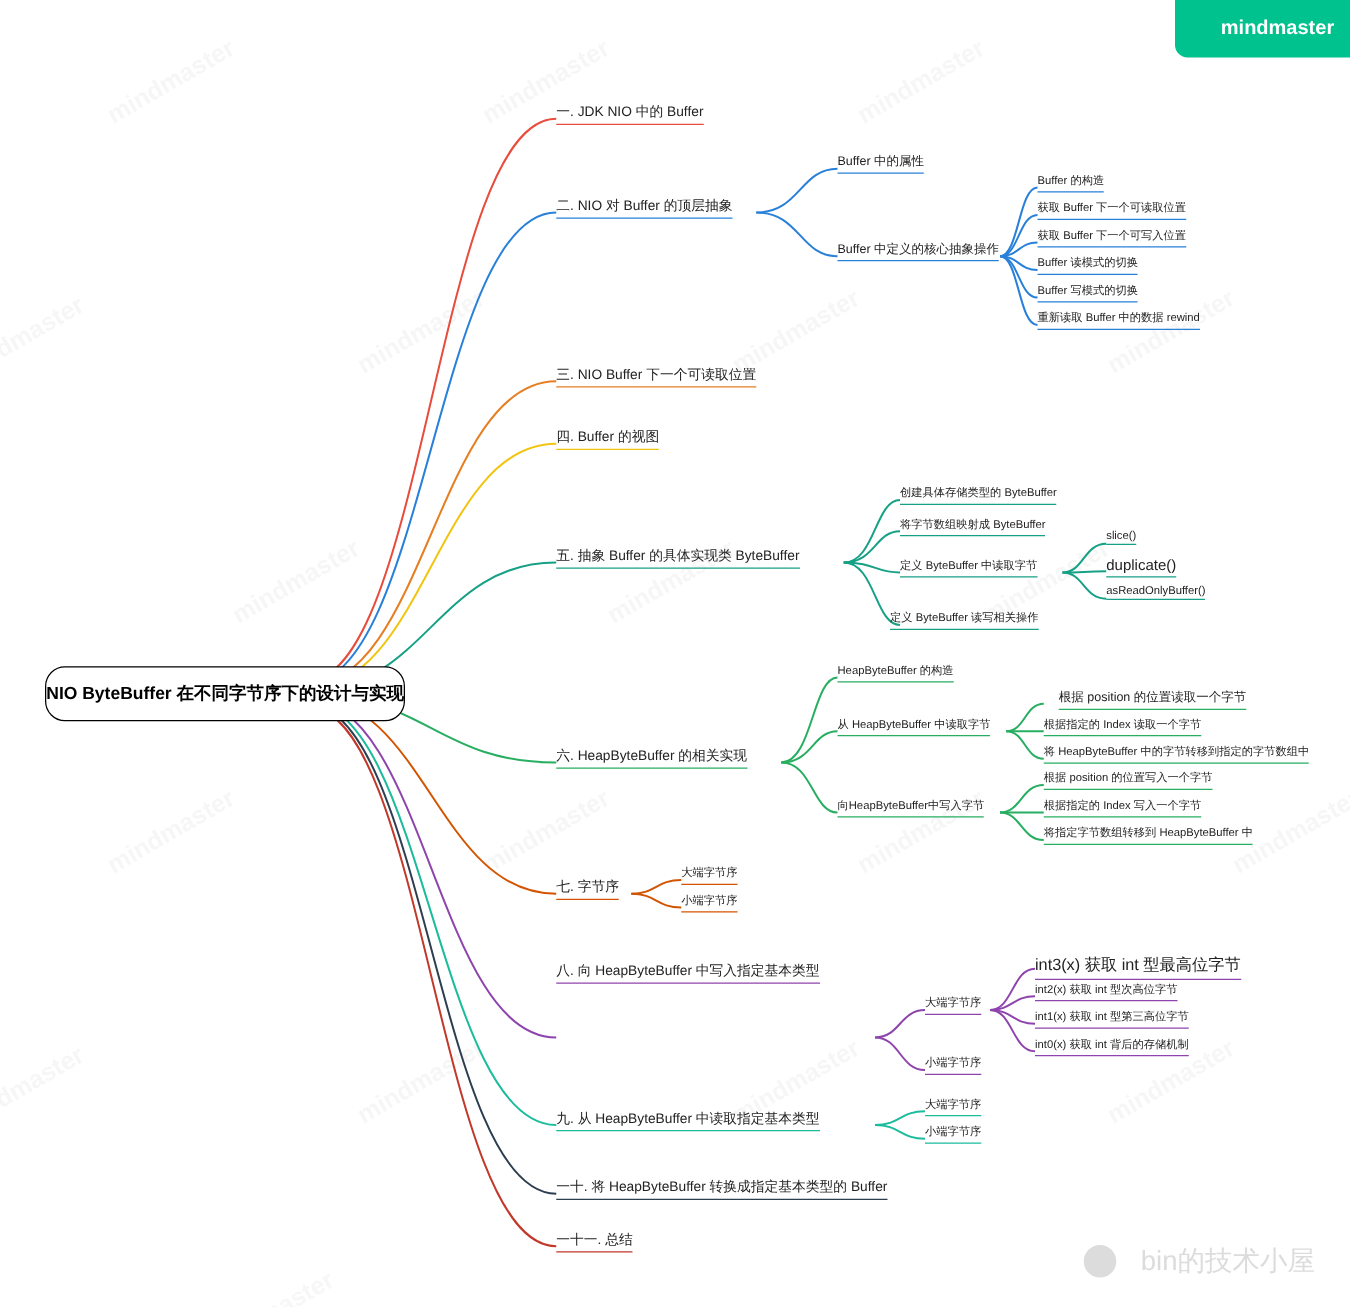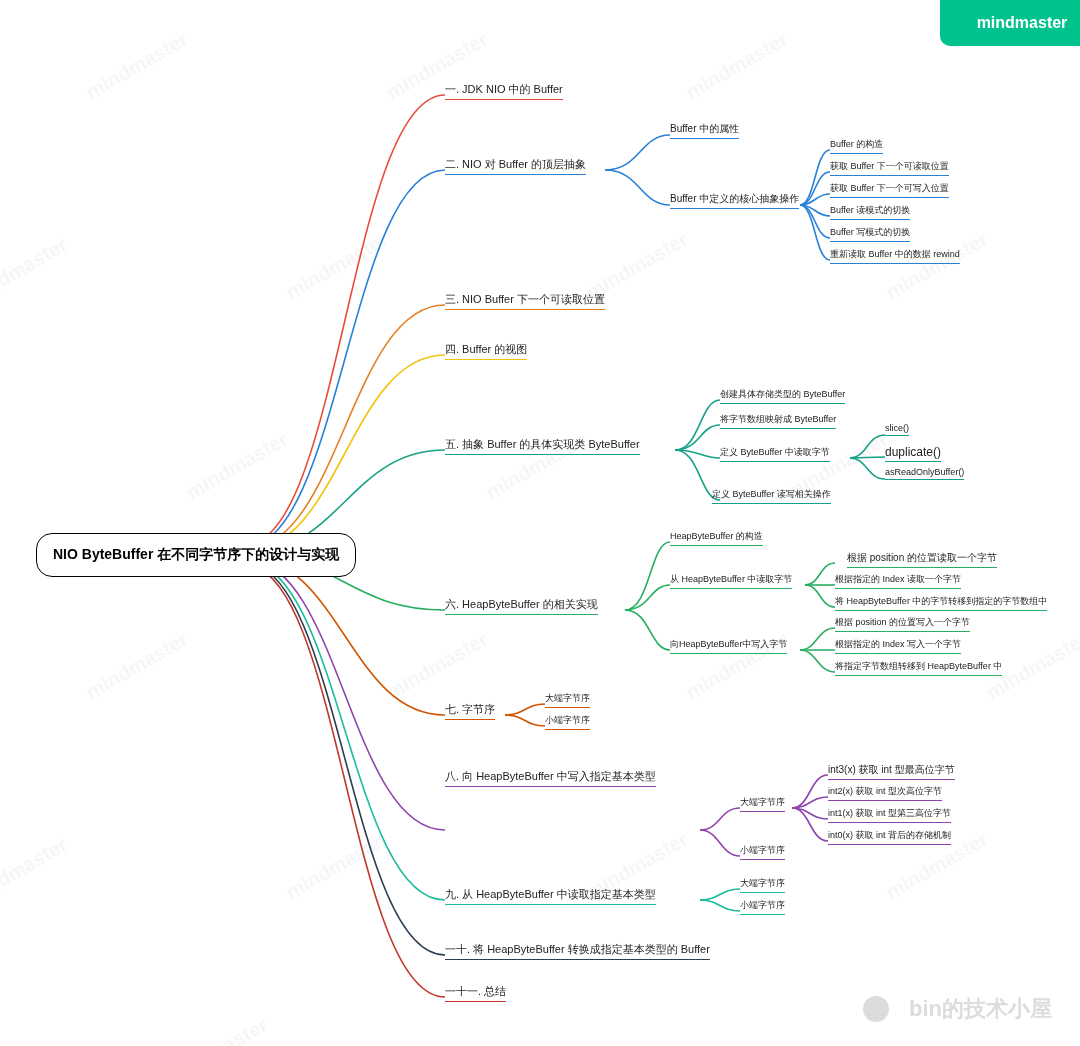--- a/index.html
+++ b/index.html
@@ -9,7 +9,7 @@
 .footer-tag{position:absolute;bottom:22px;right:28px;color:#dcdcdc;font-size:22px;font-weight:700;display:flex;align-items:center;gap:20px;z-index:30}
 .wx-circle{width:26px;height:26px;border-radius:50%;background:#dcdcdc;display:inline-flex;align-items:center;justify-content:center}
 .wx-circle svg{width:18px;height:18px;fill:#fff}
-.root{position:absolute;left:36px;top:555px;transform:translateY(-50%);border:1px solid #000;border-radius:16px;padding:12px 16px;font-size:14px;background:#fff;font-weight:600;white-space:nowrap;z-index:20}
+.root{position:absolute;left:36px;top:555px;transform:translateY(-50%);border:1px solid #000;border-radius:16px;padding:12px 0;font-size:14px;background:#fff;font-weight:600;white-space:nowrap;z-index:20}
 .n{position:absolute;font-size:11px;color:#222;white-space:nowrap;padding-bottom:2px;z-index:15}
 .n.b1{border-bottom:1.5px solid}
 svg.lines{position:absolute;inset:0;width:1080px;height:1046px;z-index:5}

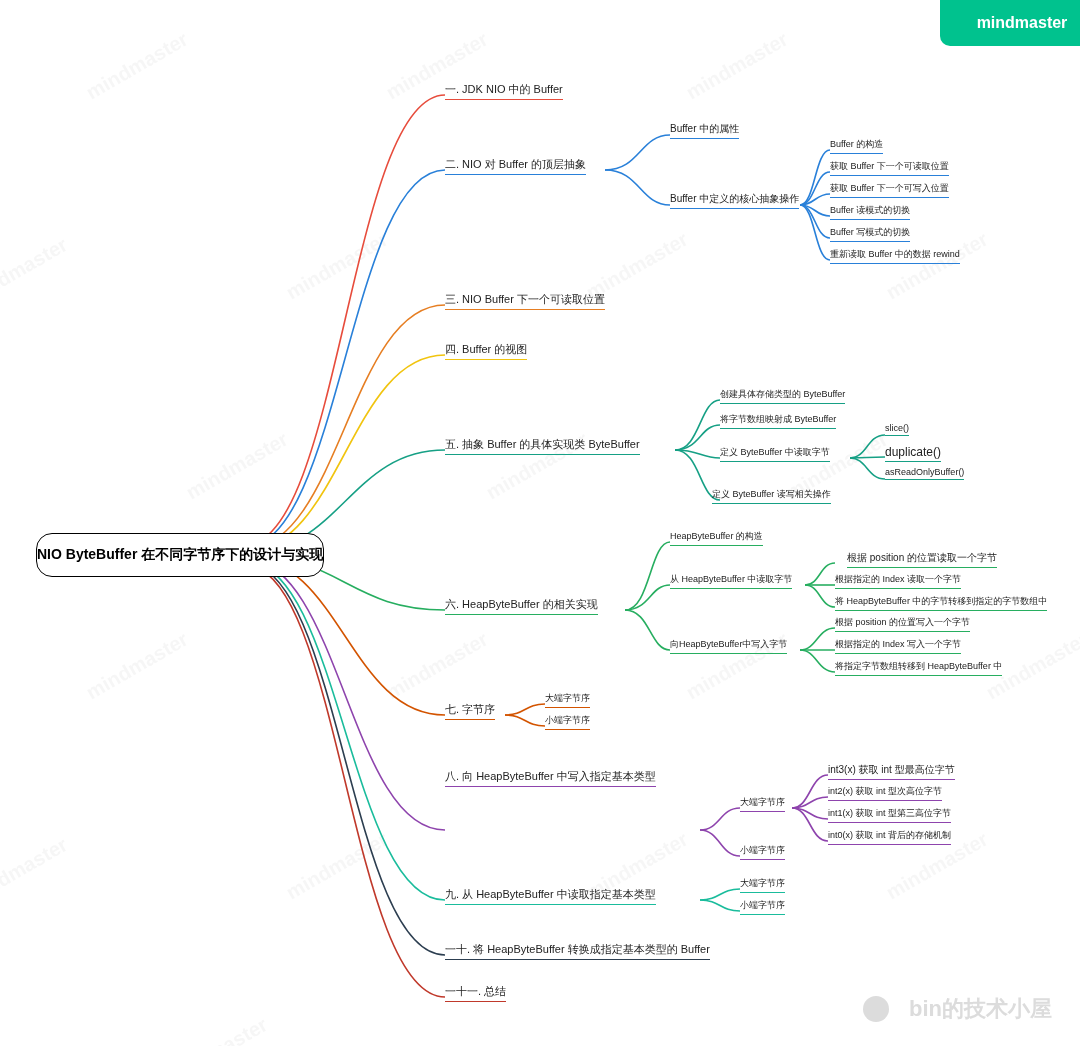--- a/index.html
+++ b/index.html
@@ -245,7 +245,7 @@
 
 <div class="n b1" style="left:740px;top:796px;border-color:#8e44ad;font-size:9px">大端字节序</div>
 <div class="n b1" style="left:740px;top:844px;border-color:#8e44ad;font-size:9px">小端字节序</div>
-<div class="n b1" style="left:828px;top:763px;border-color:#8e44ad;font-size:10px">int3(x) 获取 int 型最高位字节</div>
+<div class="n b1" style="left:828px;top:763px;border-color:#8e44ad;font-size:13px">int3(x) 获取 int 型最高位字节</div>
 <div class="n b1" style="left:828px;top:785px;border-color:#8e44ad;font-size:9px">int2(x) 获取 int 型次高位字节</div>
 <div class="n b1" style="left:828px;top:807px;border-color:#8e44ad;font-size:9px">int1(x) 获取 int 型第三高位字节</div>
 <div class="n b1" style="left:828px;top:829px;border-color:#8e44ad;font-size:9px">int0(x) 获取 int 背后的存储机制</div>

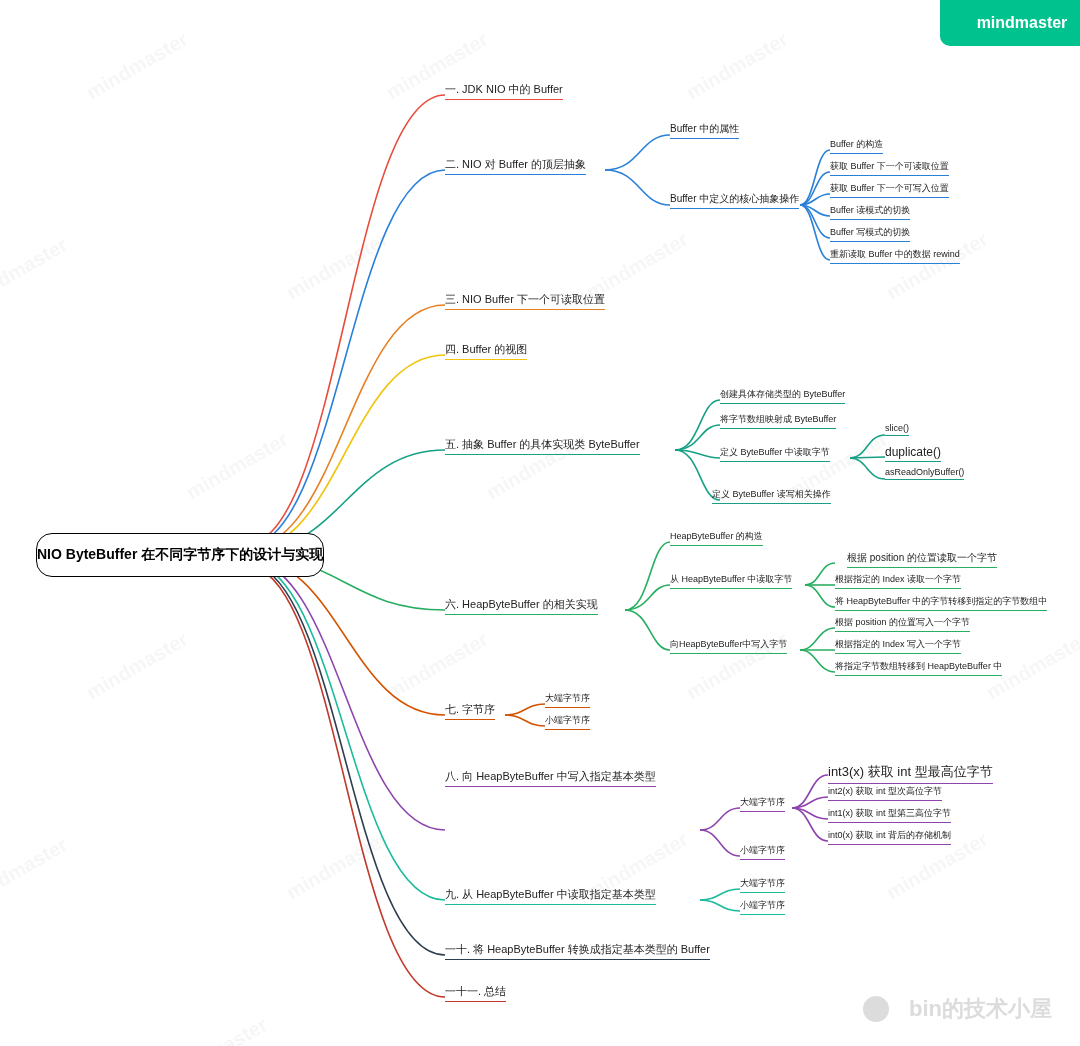--- a/index.html
+++ b/index.html
@@ -6,7 +6,7 @@
 .watermark-layer{position:absolute;inset:0;pointer-events:none;opacity:.07;z-index:0;overflow:hidden}
 .wm{position:absolute;color:#888;font-size:20px;font-weight:700;display:flex;align-items:center;gap:4px;transform:rotate(-30deg)}
 .badge{position:absolute;top:0;right:0;width:140px;height:46px;background:#00c28e;color:#fff;border-bottom-left-radius:10px;display:flex;align-items:center;justify-content:center;gap:6px;font-size:16px;font-weight:600;z-index:30}
-.footer-tag{position:absolute;bottom:22px;right:28px;color:#dcdcdc;font-size:22px;font-weight:700;display:flex;align-items:center;gap:20px;z-index:30}
+.footer-tag{position:absolute;bottom:22px;right:28px;color:#dcdcdc;font-size:22px;font-weight:400;display:flex;align-items:center;gap:20px;z-index:30}
 .wx-circle{width:26px;height:26px;border-radius:50%;background:#dcdcdc;display:inline-flex;align-items:center;justify-content:center}
 .wx-circle svg{width:18px;height:18px;fill:#fff}
 .root{position:absolute;left:36px;top:555px;transform:translateY(-50%);border:1px solid #000;border-radius:16px;padding:12px 0;font-size:14px;background:#fff;font-weight:600;white-space:nowrap;z-index:20}

